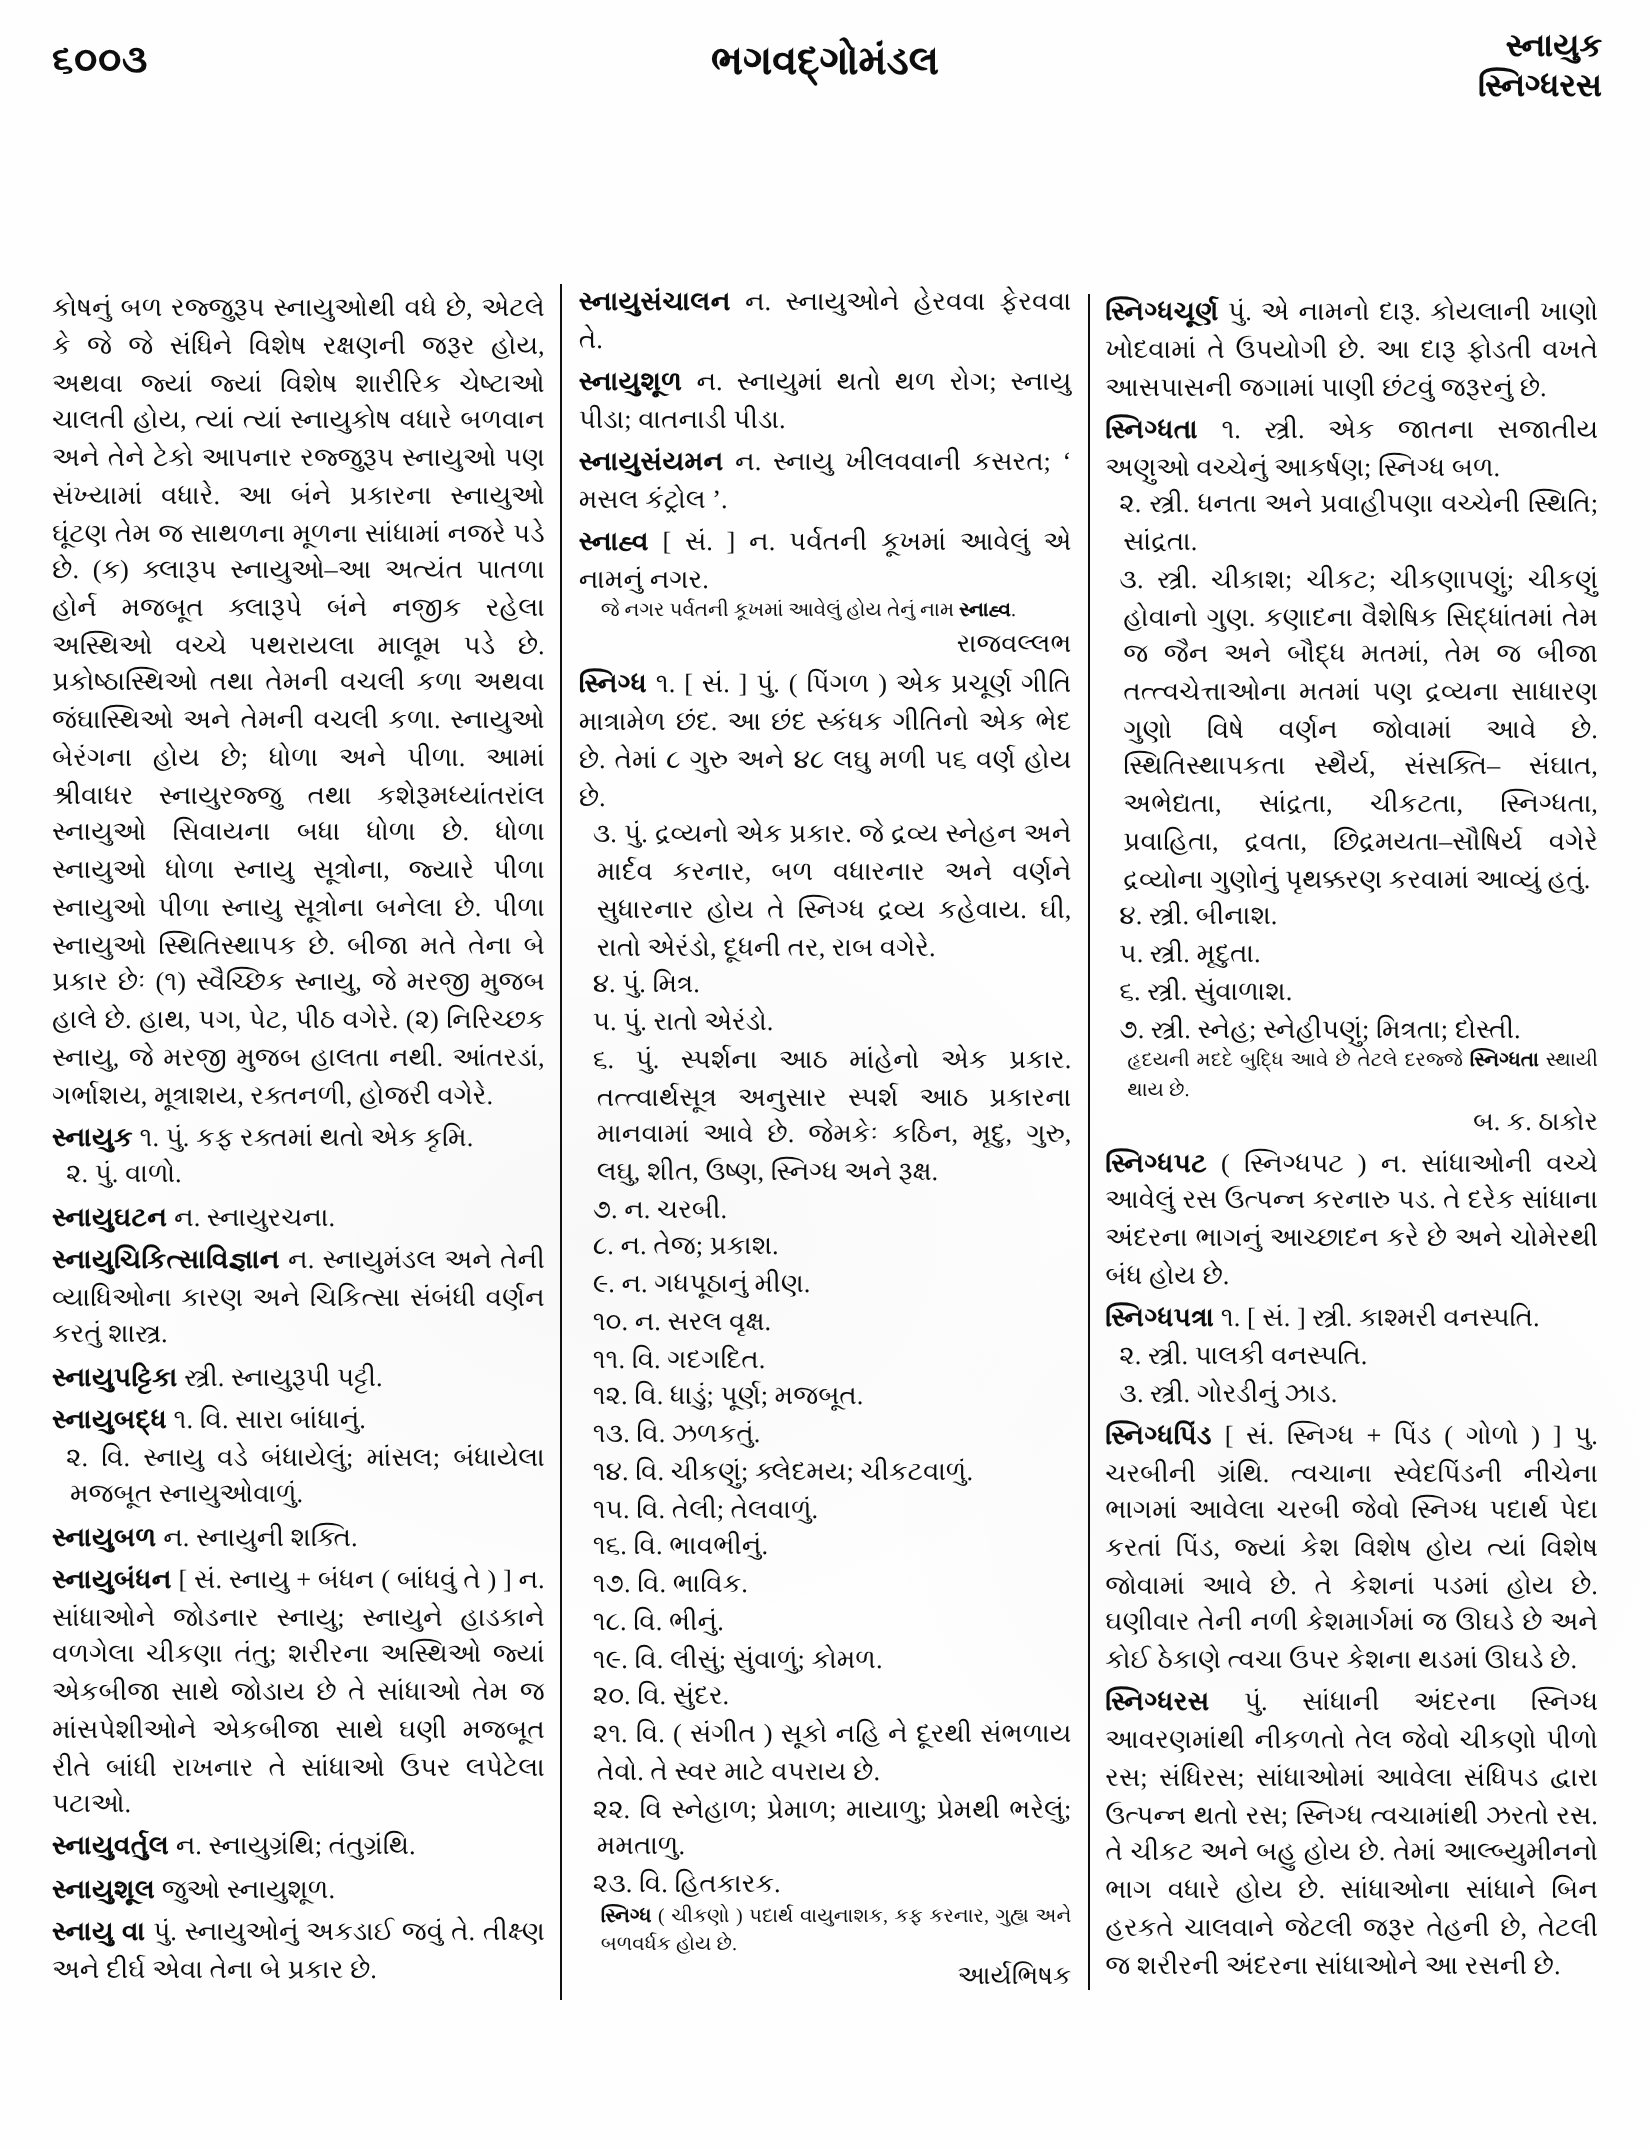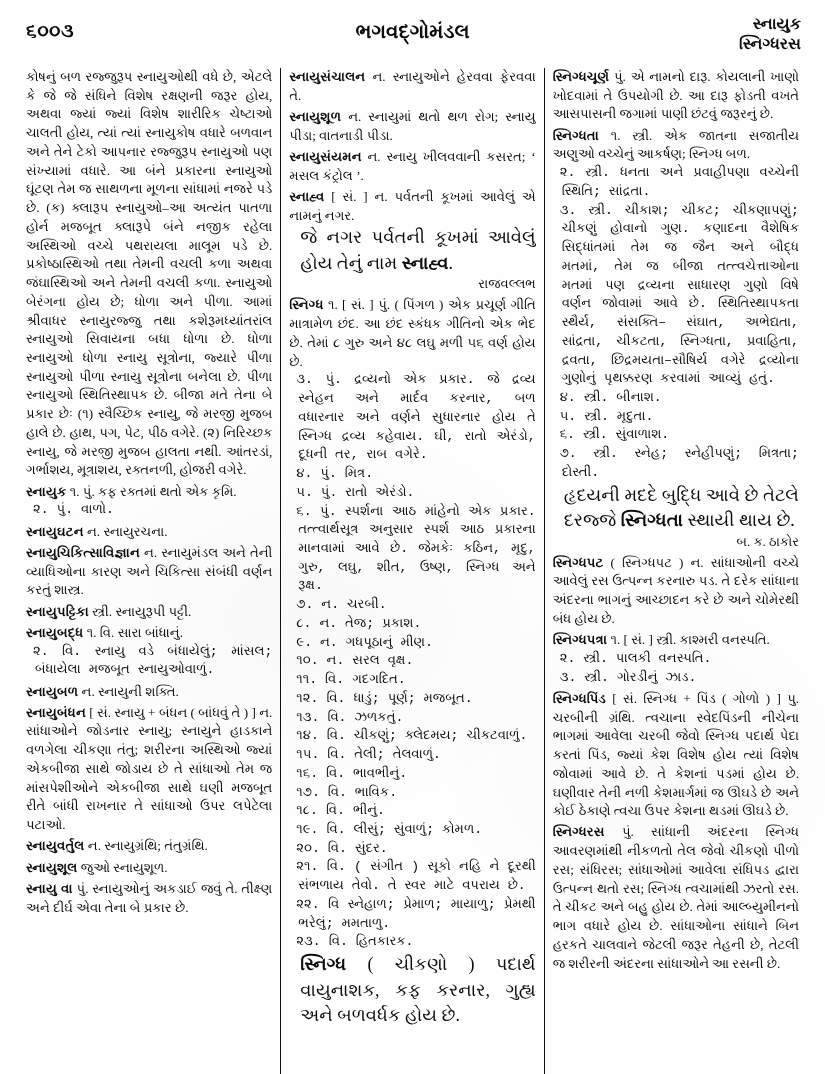--- a/index.html
+++ b/index.html
@@ -66,6 +66,7 @@
     position: relative;
     display: flex;
     height: 1006px;
+    align-items: center;
   }
   .col {
     width: 250px;

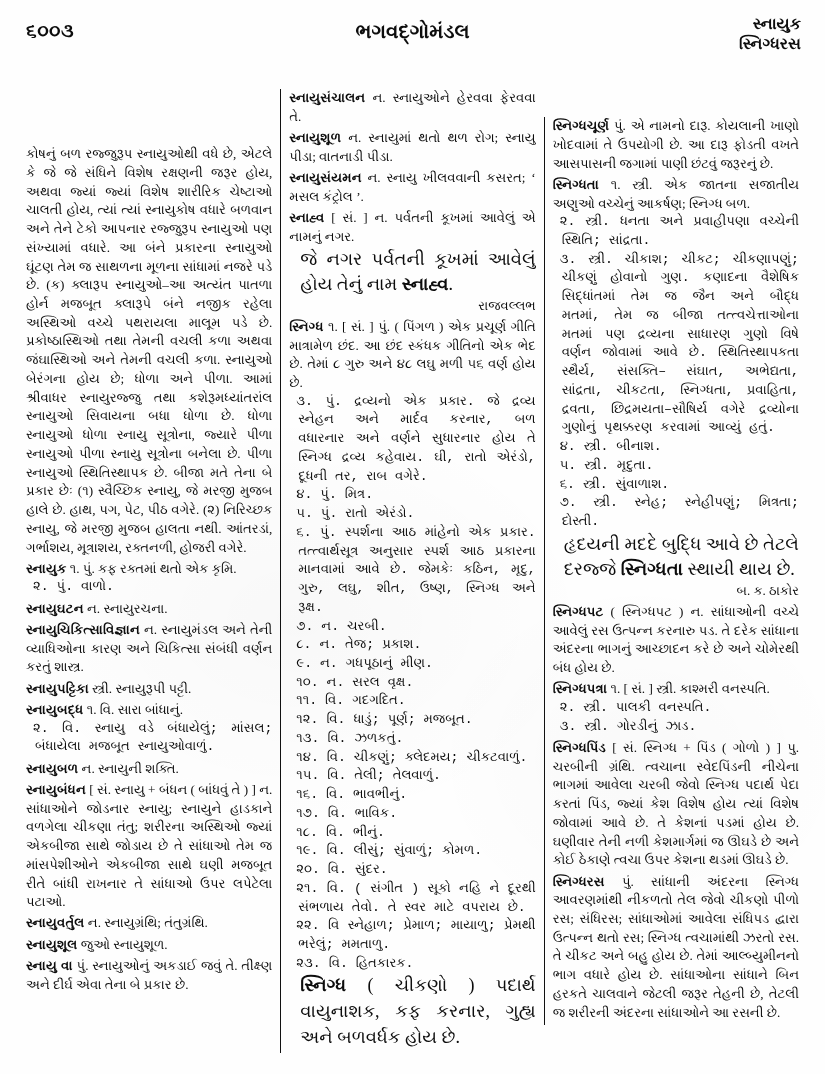--- a/index.html
+++ b/index.html
@@ -97,7 +97,6 @@
   .sense {
     margin-left: 9px;
     text-indent: -2px;
-    font-family: Liberation Mono, monospace;
   }
   .quote {
     margin-left: 11px;

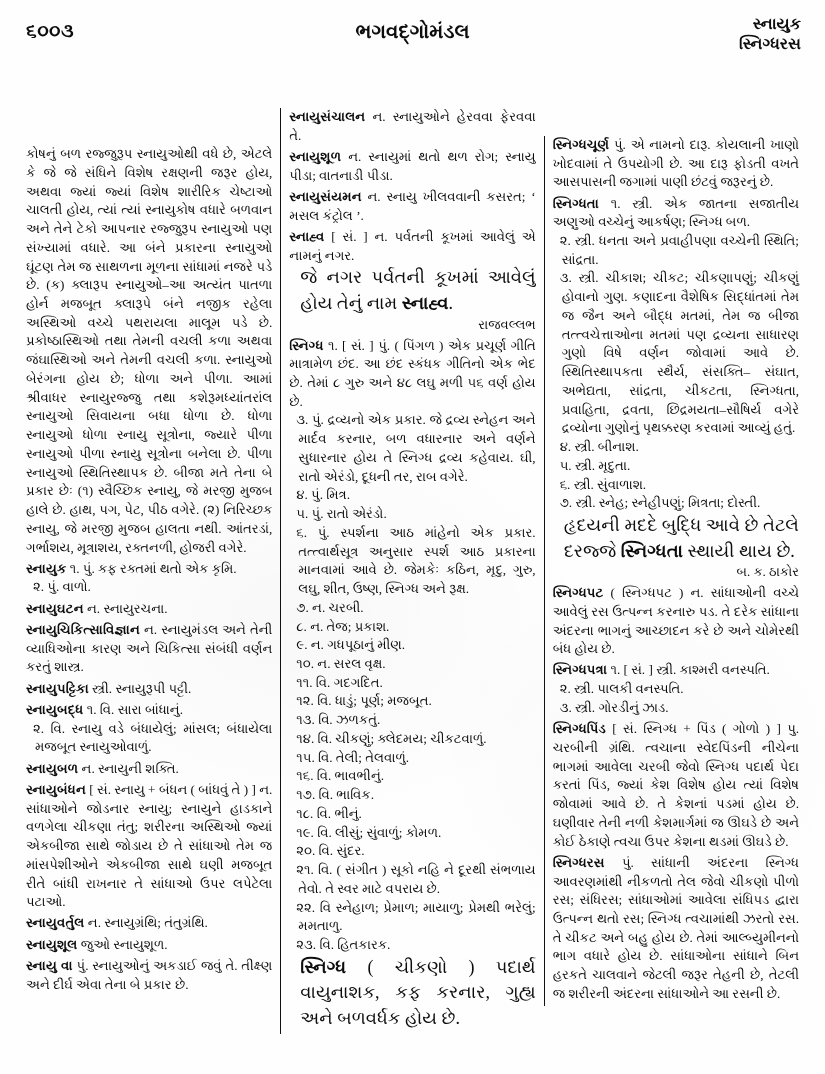--- a/index.html
+++ b/index.html
@@ -100,7 +100,7 @@
   }
   .quote {
     margin-left: 11px;
-    font-size: 18px;
+    font-size: 10px;
   }
   .cite {
     text-align: right;

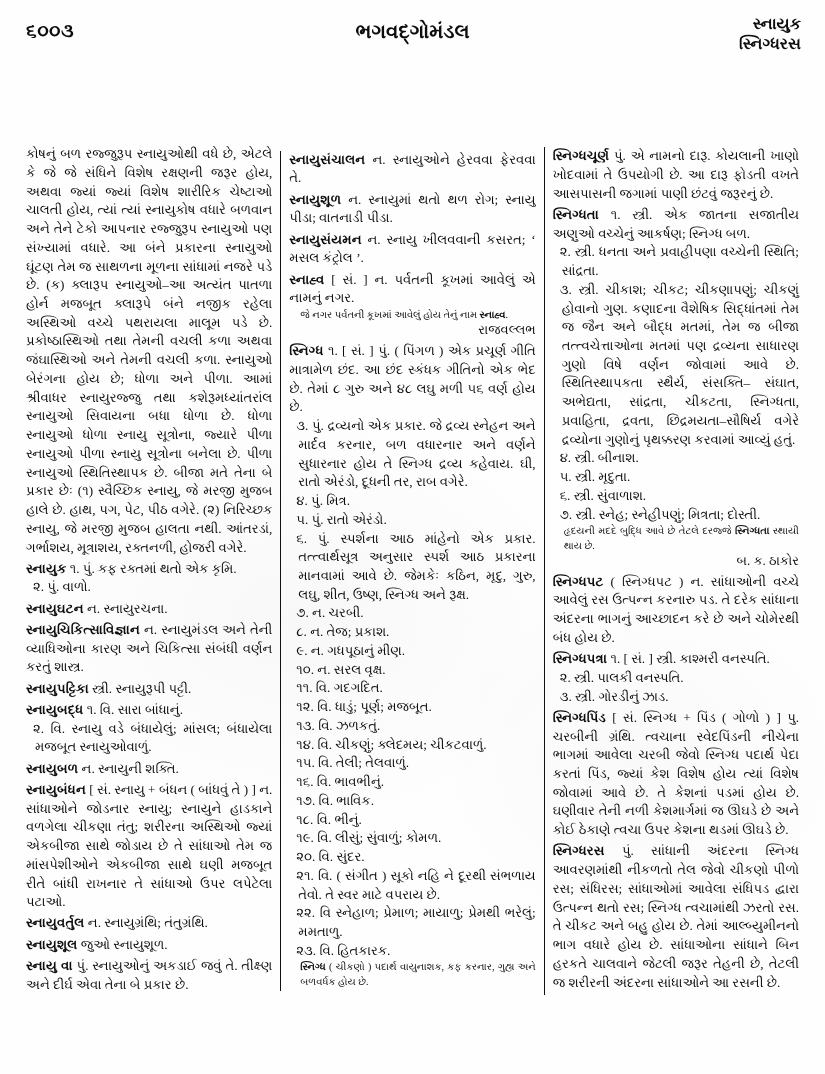--- a/index.html
+++ b/index.html
@@ -200,6 +200,7 @@
           <div class="sense"><span>૨૨.</span> <span class="pos">વિ</span> <span>સ્નેહાળ; પ્રેમાળ; માયાળુ; પ્રેમથી ભરેલું; મમતાળુ.</span></div>
           <div class="sense"><span>૨૩.</span> <span class="pos">વિ.</span> <span>હિતકારક.</span></div>
           <div class="quote"><span class="quote-hw">સ્નિગ્ધ</span><span> ( ચીકણો ) પદાર્થ વાયુનાશક, કફ કરનાર, ગુહ્ય અને બળવર્ધક હોય છે.</span></div>
+          <div class="cite">આર્યભિષક</div>
         </div>
       </div>
     <div class="col" id="col-3">

